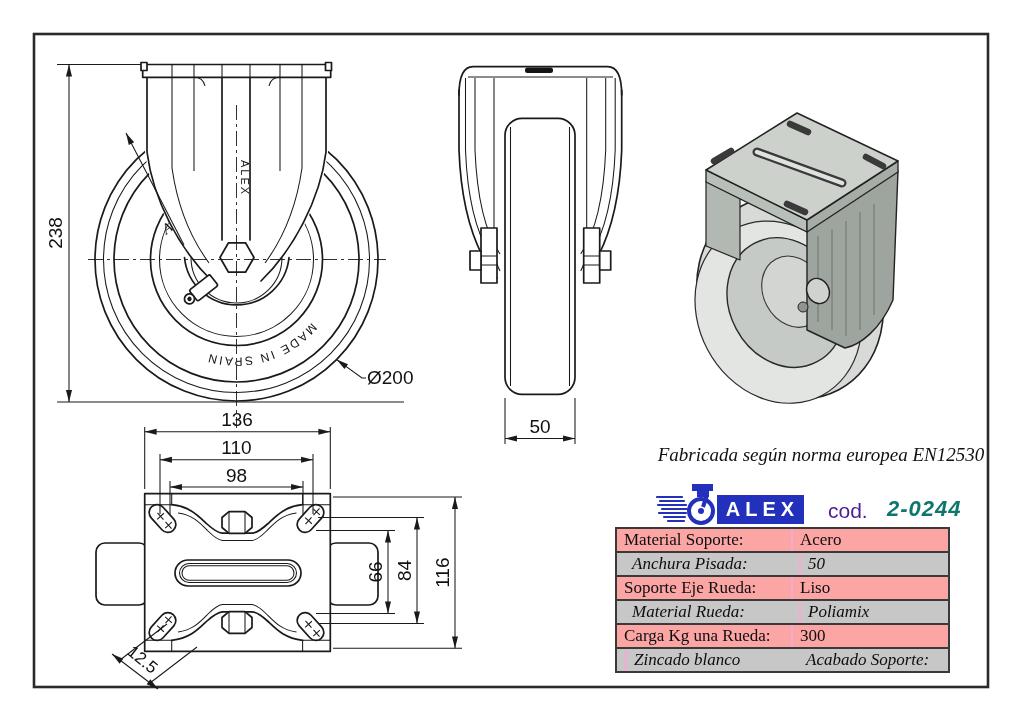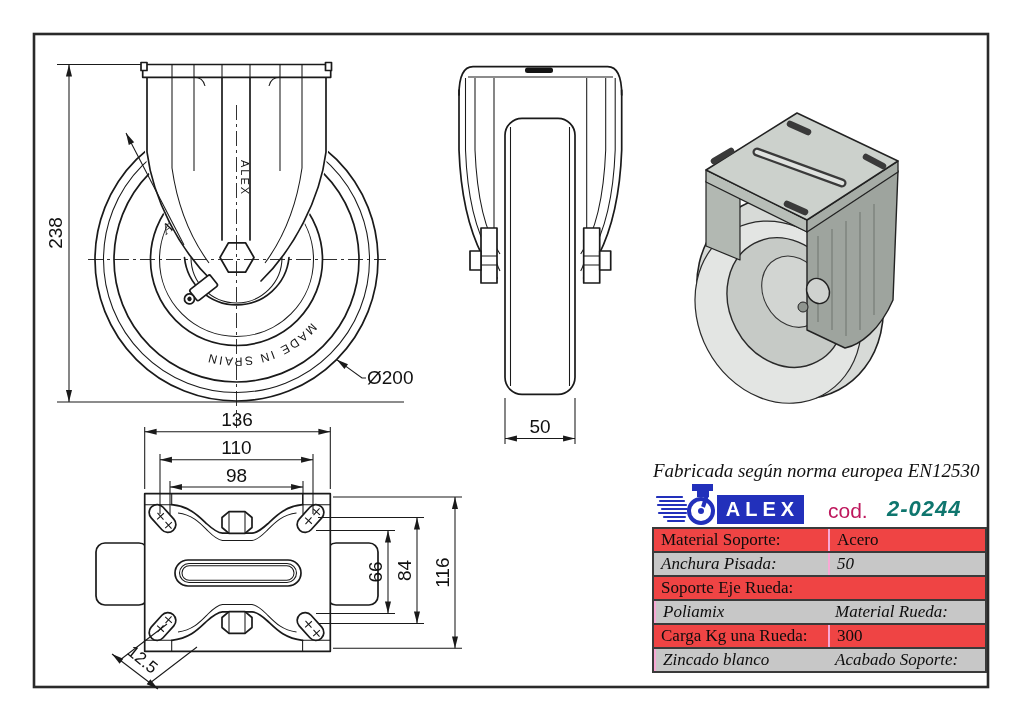--- a/index.html
+++ b/index.html
@@ -17,8 +17,8 @@
   .small{font:12px "Liberation Sans",sans-serif;fill:#111;letter-spacing:2px;}
   .vbrand{font:11px "Liberation Sans",sans-serif;fill:#111;letter-spacing:2px;}
   .secA{font:italic 15px "Liberation Serif",serif;fill:#111;}
-  .note{position:absolute;left:653px;top:460px;width:336px;
-        font:italic 19px "Liberation Serif",serif;color:#111;white-space:nowrap;}
+  .note{position:absolute;left:653px;top:444px;width:336px;
+        font:italic 19px "Liberation Serif",serif;color:#111;white-space:nowrap;text-align:center;}
   .logo-row{position:absolute;left:656px;top:481px;width:330px;height:46px;}
   .alex-box{position:absolute;left:61px;top:14px;width:87px;height:29px;background:#2230bb;
             display:flex;align-items:center;justify-content:center;}

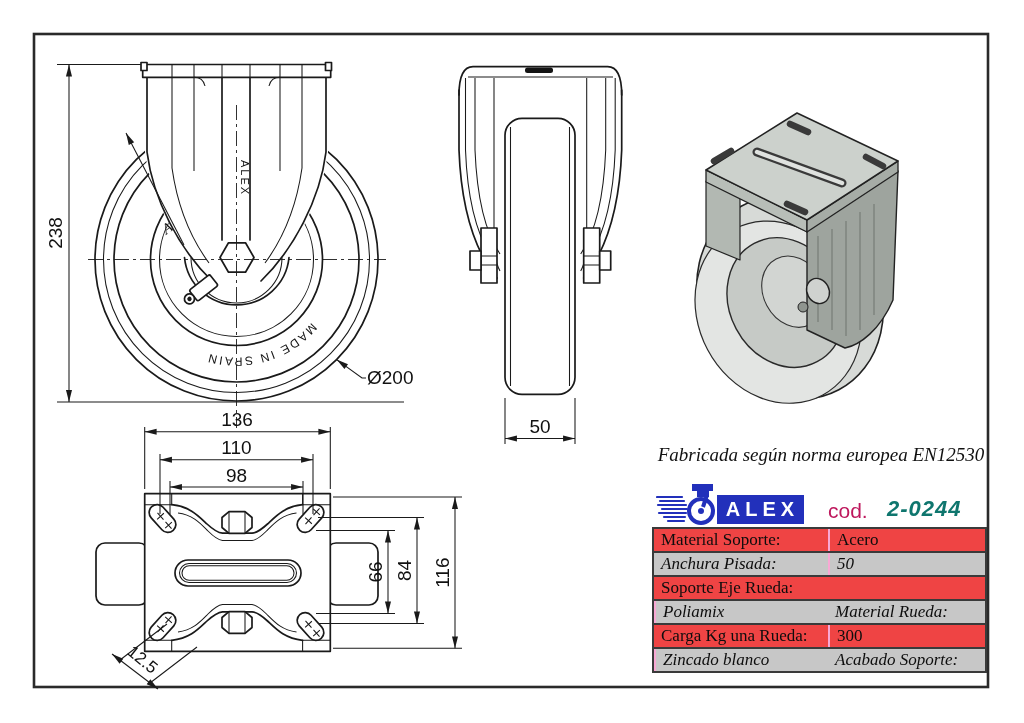--- a/index.html
+++ b/index.html
@@ -23,7 +23,7 @@
   .alex-box{position:absolute;left:61px;top:14px;width:87px;height:29px;background:#2230bb;
             display:flex;align-items:center;justify-content:center;}
   .alex-box span{color:#fff;font:bold 20px "Liberation Sans",sans-serif;letter-spacing:5px;padding-left:4px;}
-  .cod-label{position:absolute;left:172px;top:18px;font:21px "Liberation Sans",sans-serif;color:#be185d;}
+  .cod-label{position:absolute;left:172px;top:18px;font:21px "Liberation Sans",sans-serif;color:#4c1d95;}
   .cod-value{position:absolute;left:231px;top:15px;font:italic bold 22px "Liberation Sans",sans-serif;color:#0f766e;letter-spacing:1px;}
   .spec{position:absolute;left:652px;top:527px;width:331px;border:2px solid #3a3a3a;background:#ef4444;}
   .spec .row{display:grid;grid-template-columns:174px 1fr;height:22px;border-bottom:2px solid #3a3a3a;}

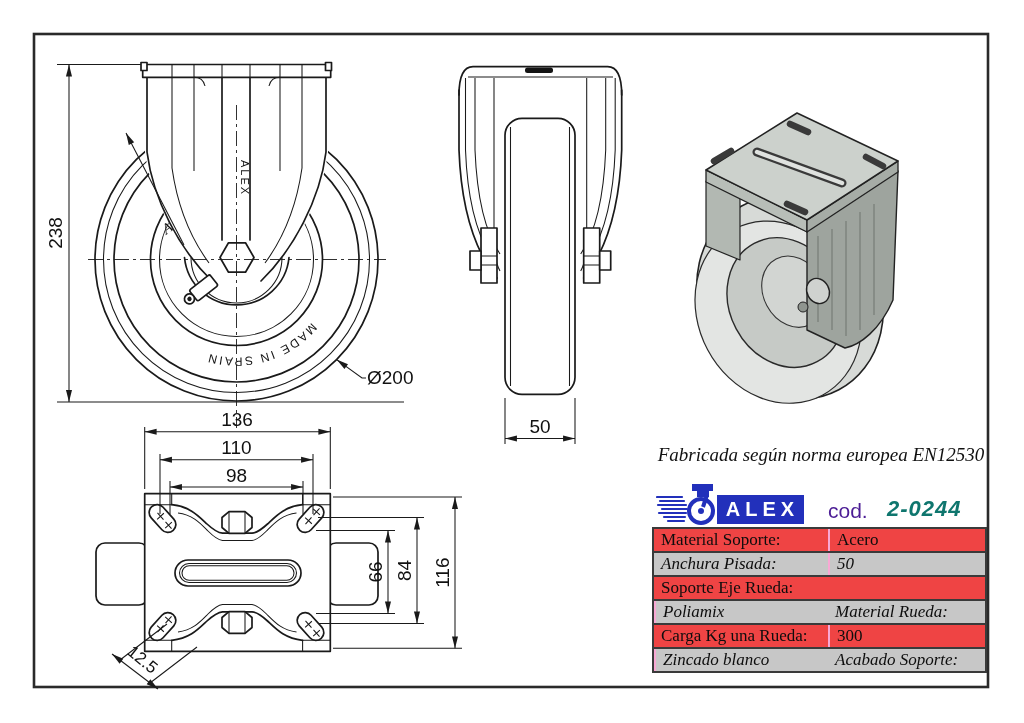--- a/index.html
+++ b/index.html
@@ -25,7 +25,7 @@
   .alex-box span{color:#fff;font:bold 20px "Liberation Sans",sans-serif;letter-spacing:5px;padding-left:4px;}
   .cod-label{position:absolute;left:172px;top:18px;font:21px "Liberation Sans",sans-serif;color:#4c1d95;}
   .cod-value{position:absolute;left:231px;top:15px;font:italic bold 22px "Liberation Sans",sans-serif;color:#0f766e;letter-spacing:1px;}
-  .spec{position:absolute;left:652px;top:527px;width:331px;border:2px solid #3a3a3a;background:#ef4444;}
+  .spec{position:absolute;left:615px;top:527px;width:331px;border:2px solid #3a3a3a;background:#fca5a5;}
   .spec .row{display:grid;grid-template-columns:174px 1fr;height:22px;border-bottom:2px solid #3a3a3a;}
   .spec .row:last-child{border-bottom:none;}
   .spec .cell{font:17px "Liberation Serif",serif;color:#0d0d0d;padding:1px 0 0 7px;overflow:hidden;white-space:nowrap;}

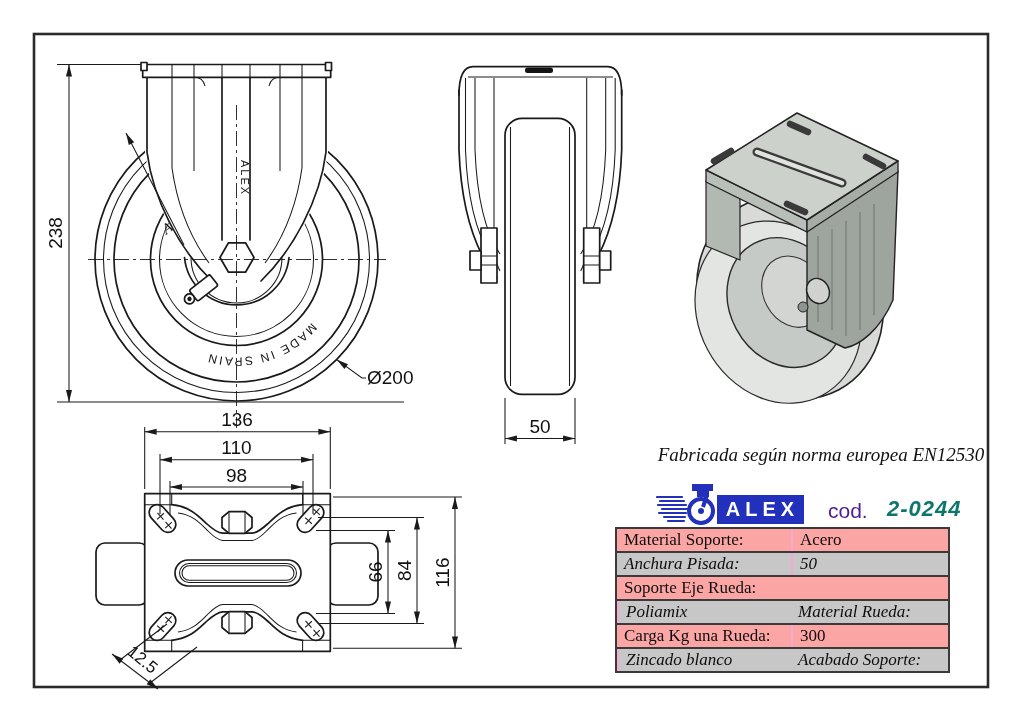--- a/index.html
+++ b/index.html
@@ -30,7 +30,7 @@
   .spec .row:last-child{border-bottom:none;}
   .spec .cell{font:17px "Liberation Serif",serif;color:#0d0d0d;padding:1px 0 0 7px;overflow:hidden;white-space:nowrap;}
   .spec .cell.val{border-left:2px solid #f9a8d4;}
-  .spec .row.alt{background:#c7c7c7;}
+  .spec .row.alt{background:#c7c7c7;padding-left:8px;}
   .spec .row.alt .cell{font-style:italic;}
 </style>
 </head>

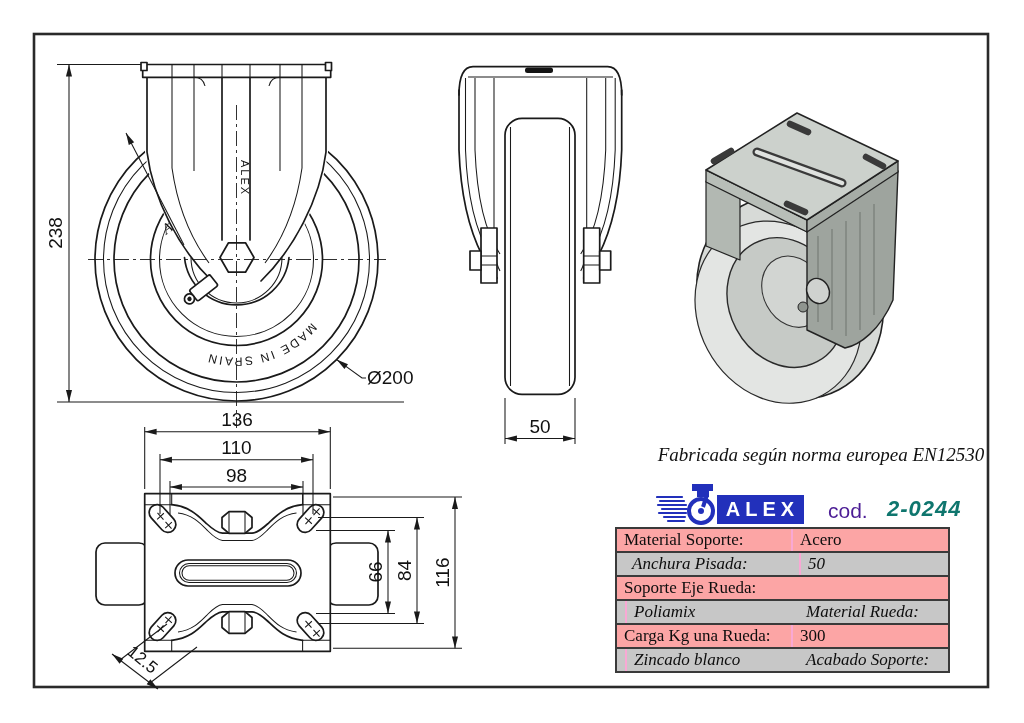--- a/index.html
+++ b/index.html
@@ -269,6 +269,7 @@
   </div>
   <div class="row">
     <div class="cell">Soporte Eje Rueda:</div>
+    <div class="cell val">Liso</div>
   </div>
   <div class="row alt">
     <div class="cell val">Poliamix</div>

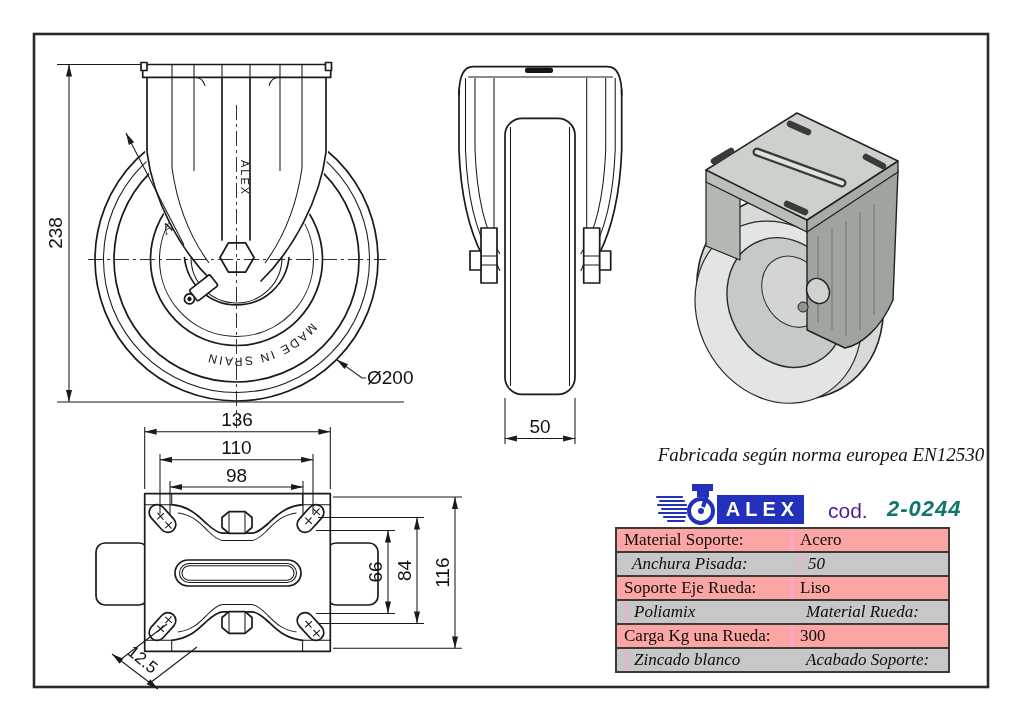--- a/index.html
+++ b/index.html
@@ -272,8 +272,8 @@
     <div class="cell val">Liso</div>
   </div>
   <div class="row alt">
+    <div class="cell">Material Rueda:</div>
     <div class="cell val">Poliamix</div>
-    <div class="cell">Material Rueda:</div>
   </div>
   <div class="row">
     <div class="cell">Carga Kg una Rueda:</div>

